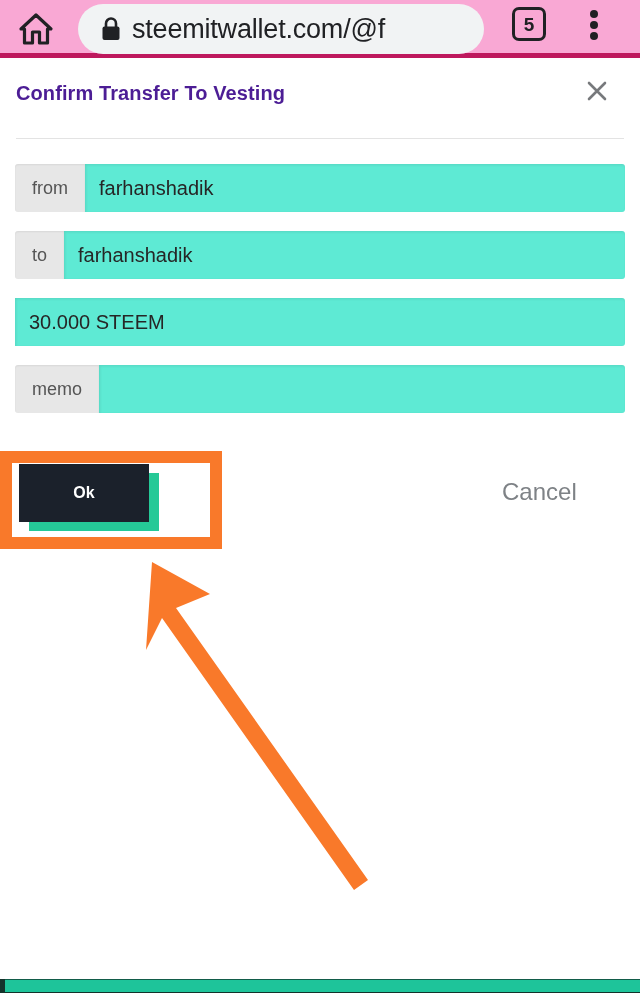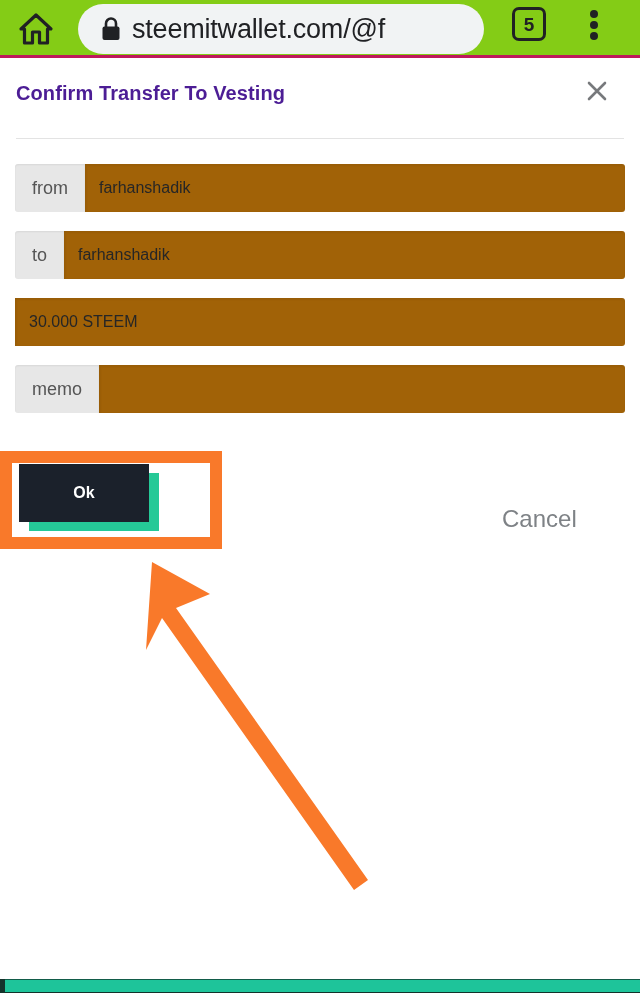--- a/index.html
+++ b/index.html
@@ -22,8 +22,8 @@
     left: 0; top: 0;
     width: 640px;
     height: 58px;
-    background: #84cc16;
-    border-bottom: 3px solid #be185d;
+    background: #f9a8d4;
+    border-bottom: 5px solid #be185d;
     box-sizing: border-box;
   }
   #home-icon {

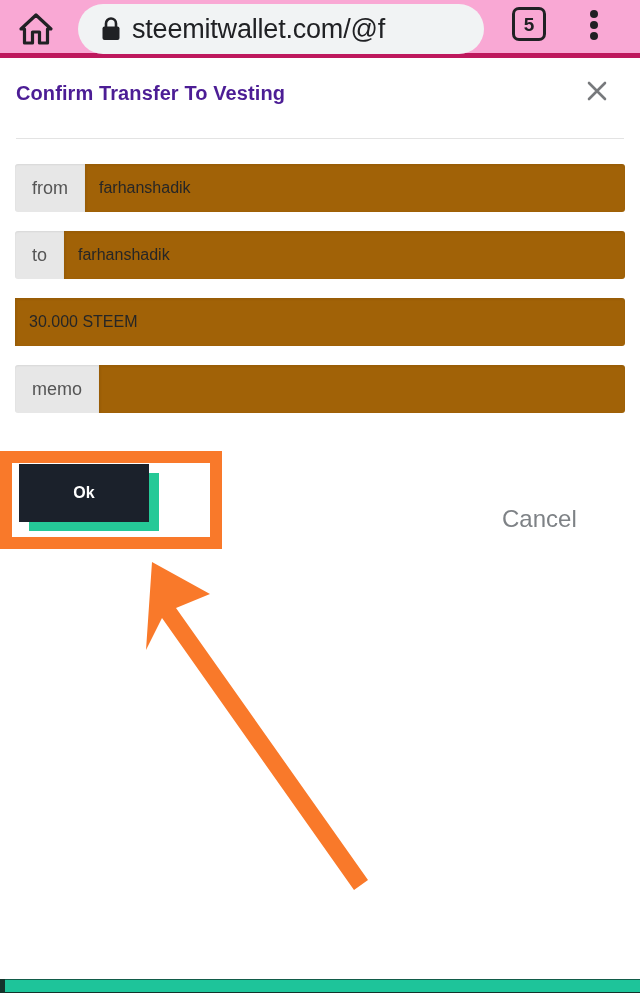--- a/index.html
+++ b/index.html
@@ -130,9 +130,9 @@
   }
   .row-value {
     flex: 1 1 auto;
-    background: #a16207;
+    background: #5eead4;
     color: #262626;
-    font-size: 16px;
+    font-size: 20px;
     display: flex;
     align-items: center;
     padding: 0 14px;

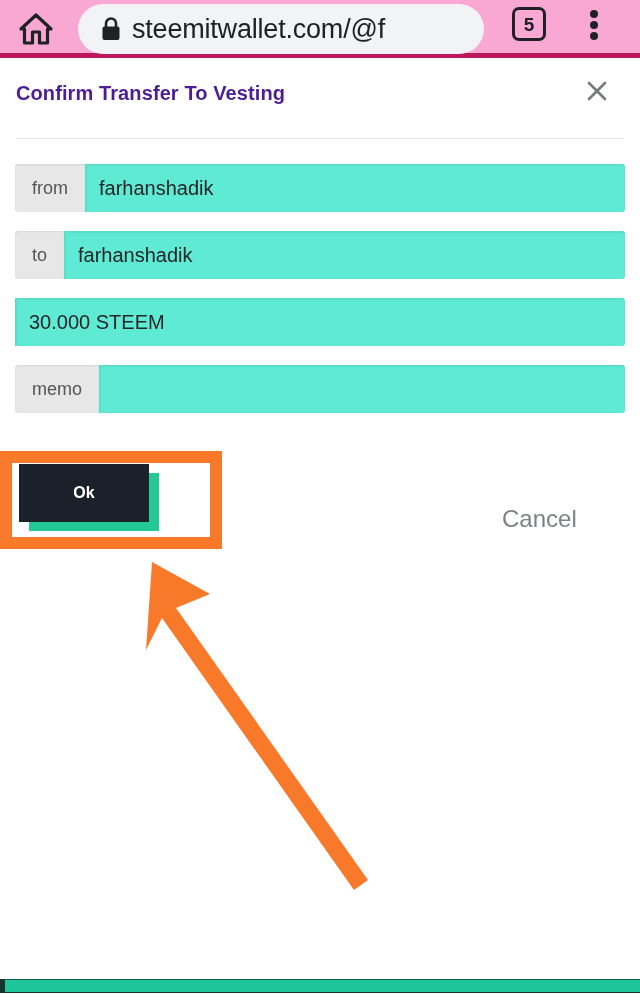--- a/index.html
+++ b/index.html
@@ -171,7 +171,6 @@
     font-size: 24px;
     color: #7e8286;
     cursor: pointer;
-    margin-top: 27px;
   }
 
   

